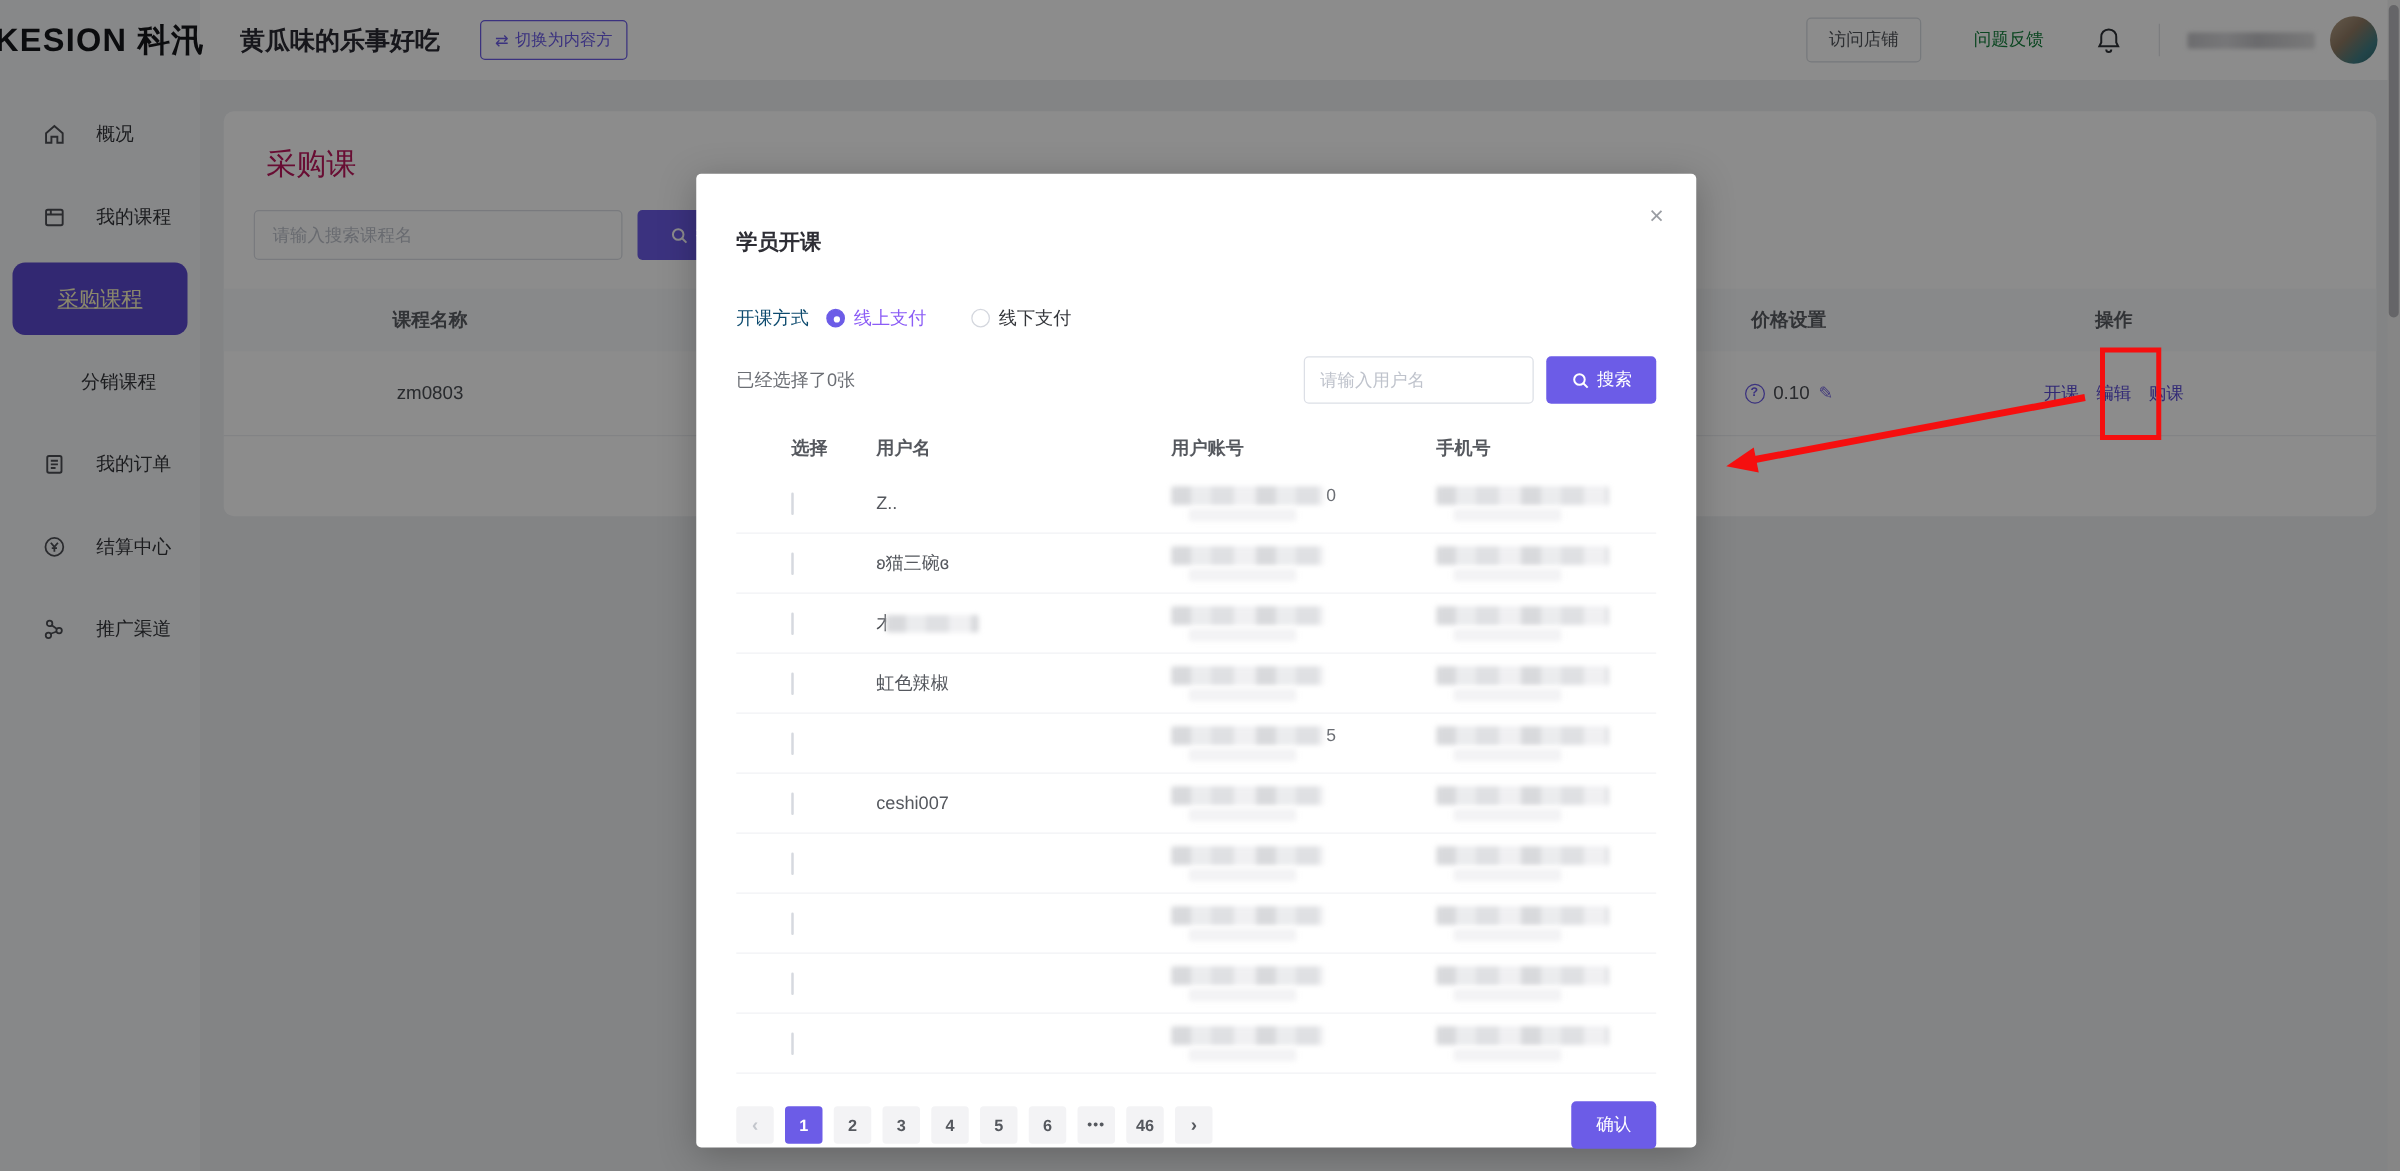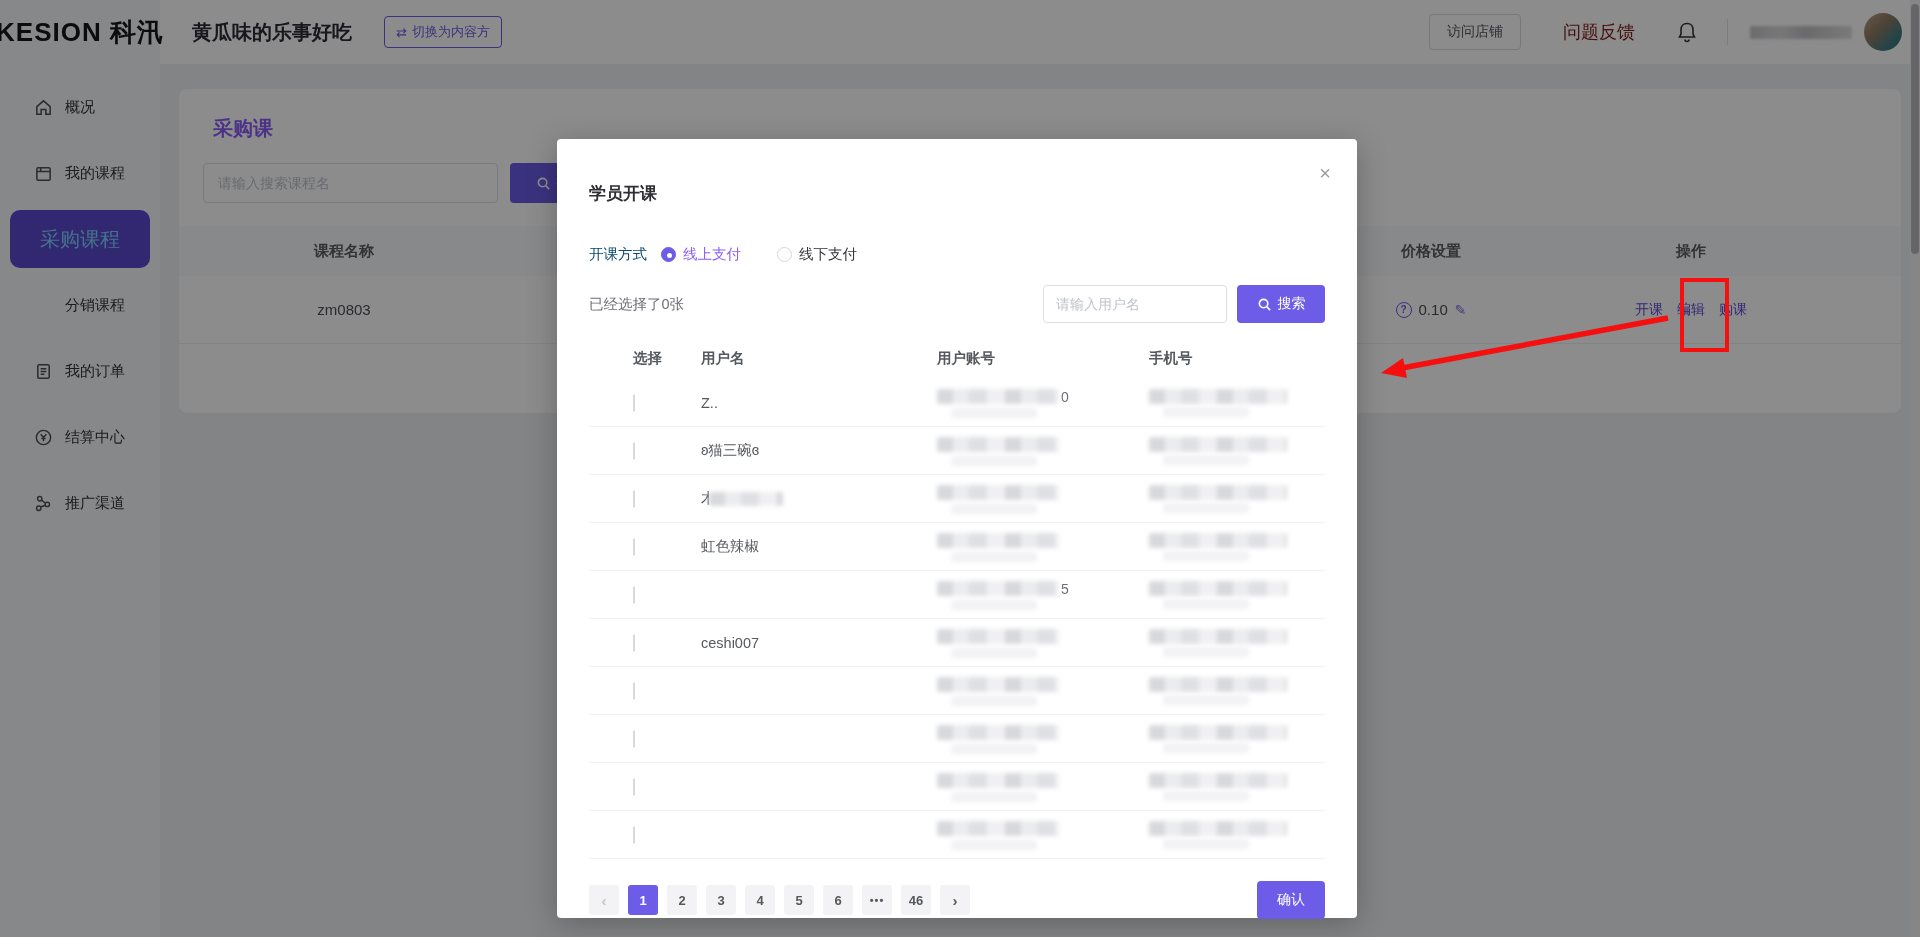--- a/index.html
+++ b/index.html
@@ -17,7 +17,7 @@
   .switch-btn { margin-left:32px; border:1px solid #6c5ce7; color:#6c5ce7; background:#fff; border-radius:4px; font-size:13px; padding:6px 11px; display:flex; align-items:center; gap:5px; cursor:pointer; }
   .topbar-right { margin-left:auto; display:flex; align-items:center; padding-right:18px; }
   .visit-btn { border:1px solid #d8dce2; background:#fff; color:#53565c; font-size:14px; border-radius:4px; padding:8px 17px; cursor:pointer; }
-  .feedback { font-size:18px; color:#7f1d1d; margin-left:42px; cursor:pointer; }
+  .feedback { font-size:14px; color:#15803d; margin-left:42px; cursor:pointer; }
   .bell { margin-left:42px; cursor:pointer; display:flex; }
   .top-divider { width:1px; height:26px; background:#e2e3e7; margin:0 22px 0 30px; }
   .user-name-blur { width:102px; height:13px; border-radius:2px; background:linear-gradient(90deg,#c6c6ca,#d9d9dc 30%,#c2c2c6 55%,#dededf); filter:blur(1.5px); }

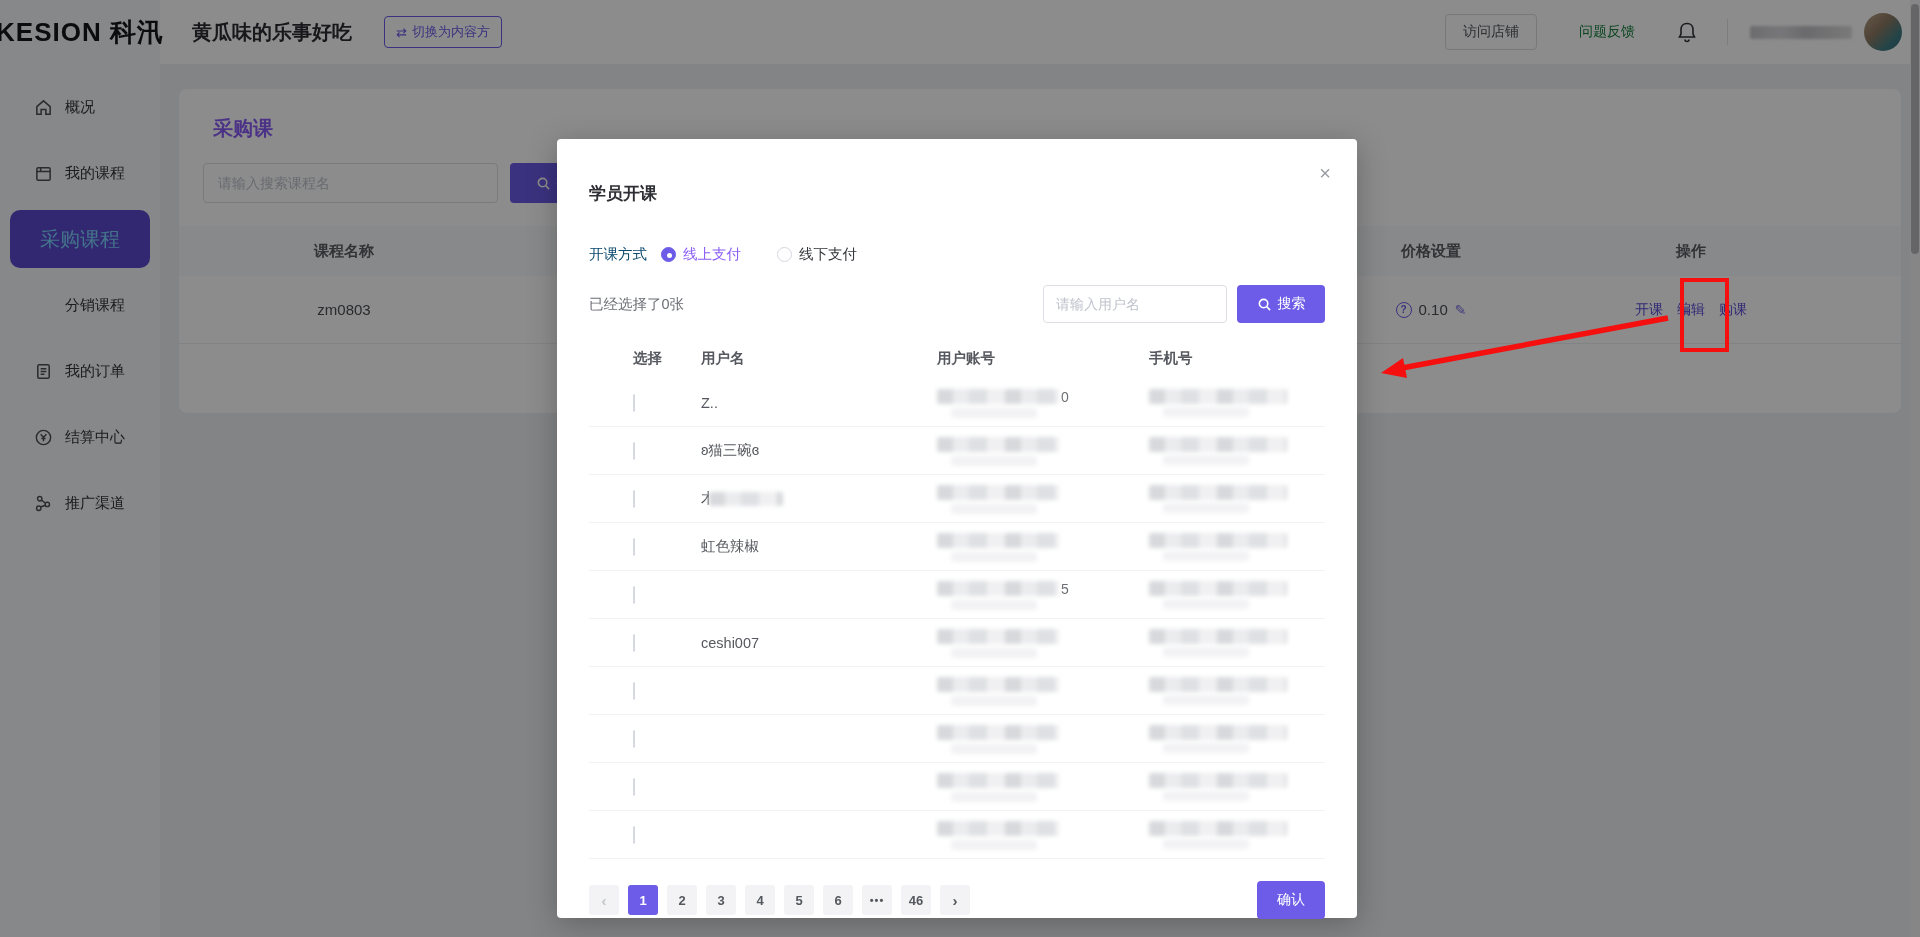--- a/index.html
+++ b/index.html
@@ -29,7 +29,7 @@
 
   
   .sidebar { position:absolute; left:0; top:64px; width:160px; bottom:0; background:#f6f7f9; padding-top:10px; }
-  .side-item { height:66px; display:flex; align-items:center; padding-left:34px; gap:12px; font-size:15px; color:#33353a; cursor:pointer; }
+  .side-item { height:66px; display:flex; align-items:center; padding-left:34px; gap:24px; font-size:15px; color:#33353a; cursor:pointer; }
   .side-item .sicon { width:19px; height:19px; color:#4d4f55; display:flex; }
   .side-item.sub { padding-left:65px; }
   .side-item.active-wrap { padding:0 10px; }

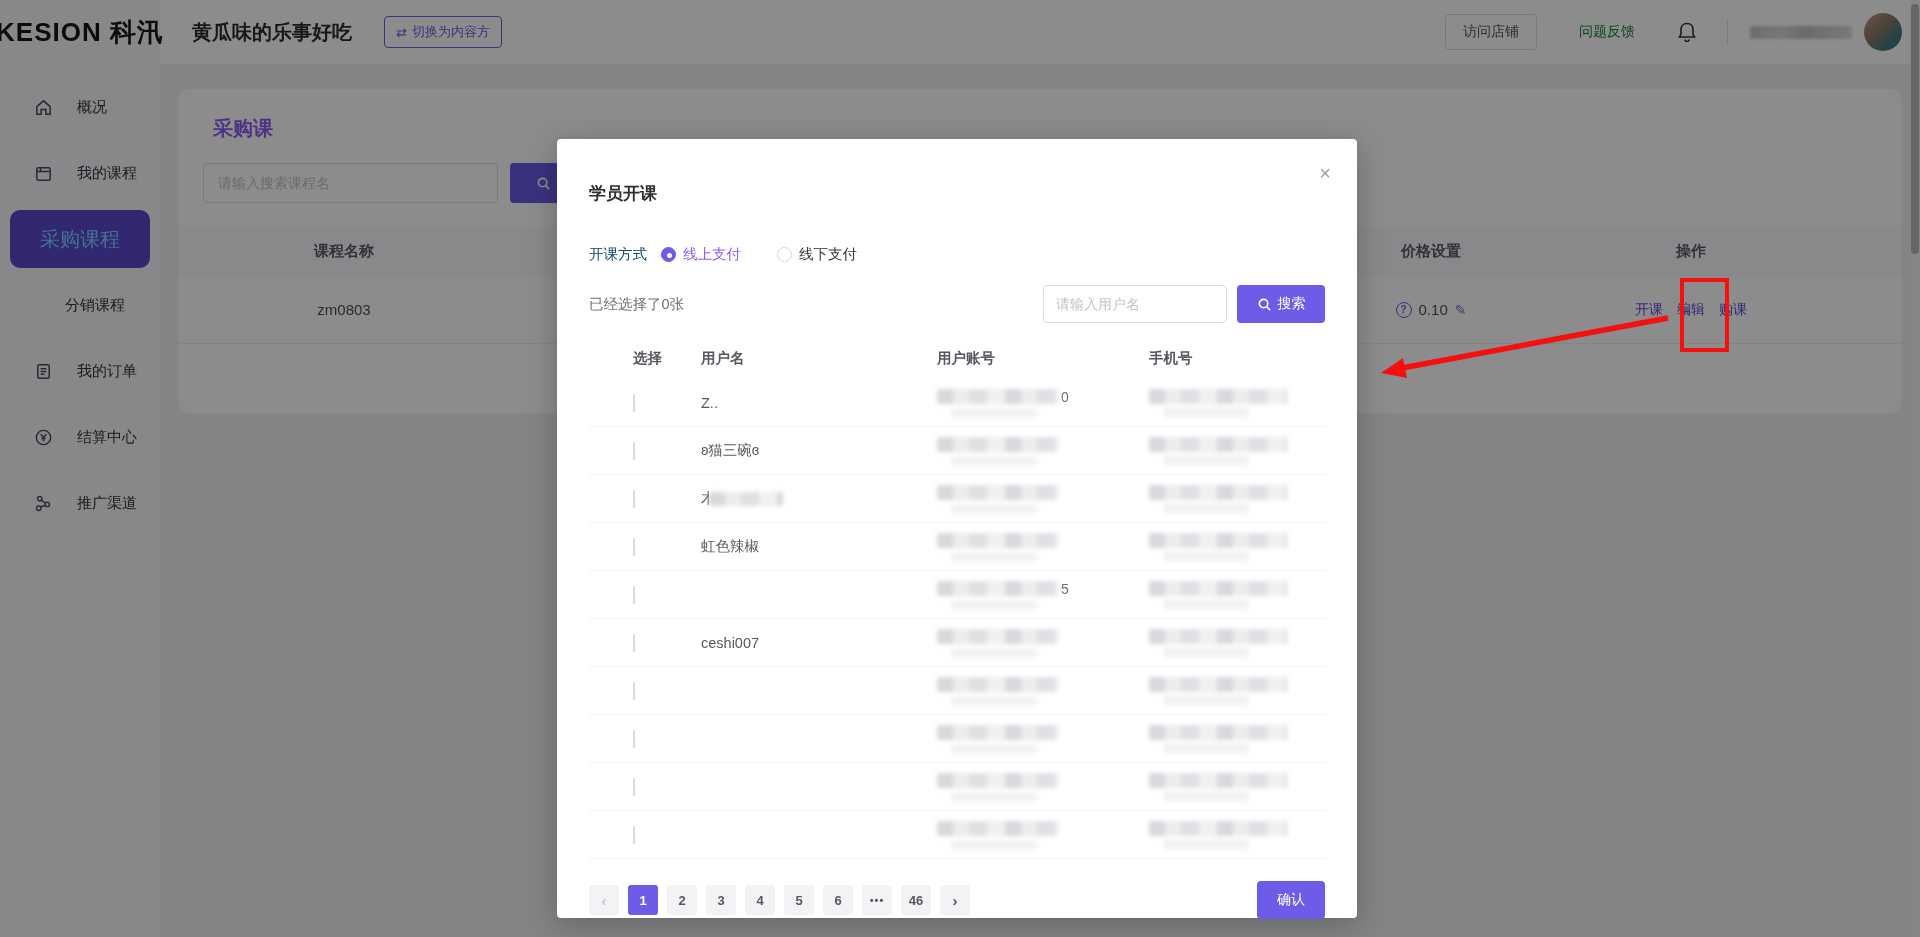--- a/index.html
+++ b/index.html
@@ -38,7 +38,7 @@
   
   .main { position:absolute; left:160px; top:64px; right:0; bottom:0; }
   .card { position:absolute; left:19px; top:25px; width:1722px; height:324px; background:#fff; border-radius:8px; }
-  .card-title { font-size:20px; font-weight:700; color:#8b5cf6; padding:26px 0 0 34px; }
+  .card-title { font-size:24px; font-weight:400; color:#be185d; padding:26px 0 0 34px; }
   .course-search-row { display:flex; align-items:center; margin:21px 0 0 24px; gap:12px; }
   .course-search-input { width:295px; height:40px; border:1px solid #dcdfe6; border-radius:4px; font-size:14px; padding:0 14px; color:#333; background:#fff; }
   .course-search-input::placeholder { color:#bfc3cc; }

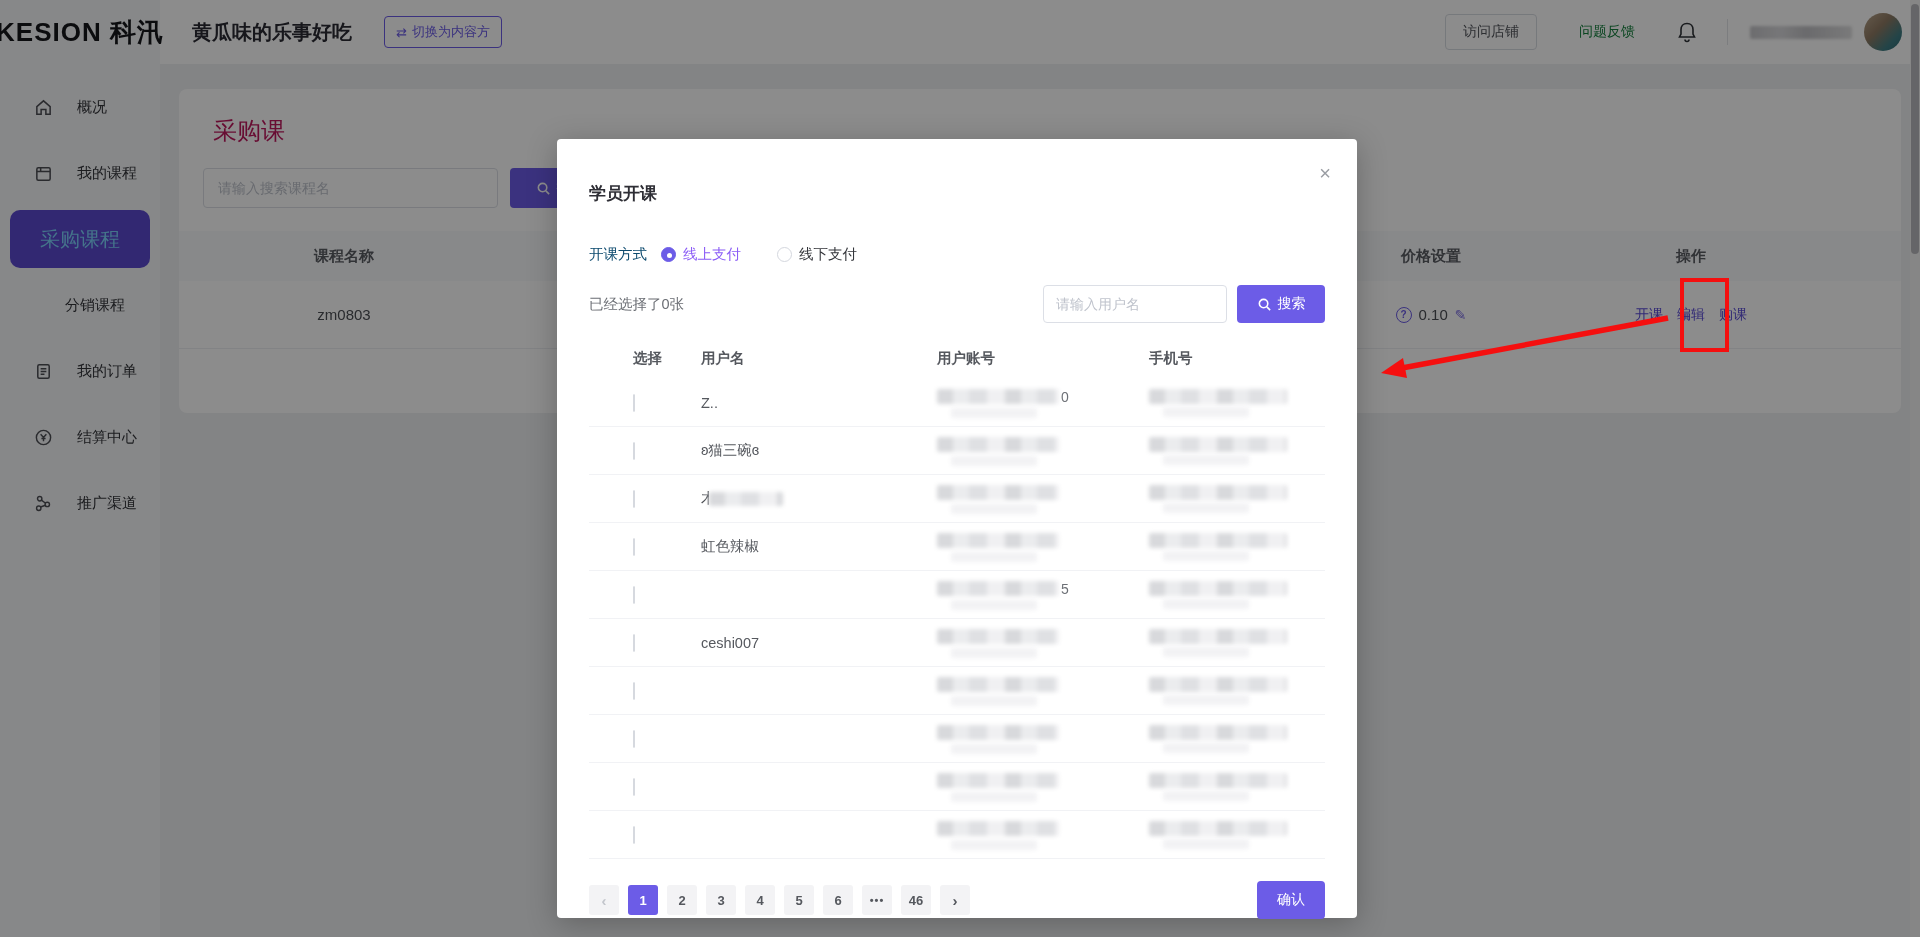--- a/index.html
+++ b/index.html
@@ -33,7 +33,7 @@
   .side-item .sicon { width:19px; height:19px; color:#4d4f55; display:flex; }
   .side-item.sub { padding-left:65px; }
   .side-item.active-wrap { padding:0 10px; }
-  .active-pill { width:100%; height:58px; border-radius:10px; background:#5b49d0; color:#7dd3fc; display:flex; align-items:center; justify-content:center; font-size:20px; }
+  .active-pill { width:100%; height:58px; border-radius:10px; background:#5b49d0; color:#fef9c3; display:flex; align-items:center; justify-content:center; font-size:17px;text-decoration:underline; }
 
   
   .main { position:absolute; left:160px; top:64px; right:0; bottom:0; }

